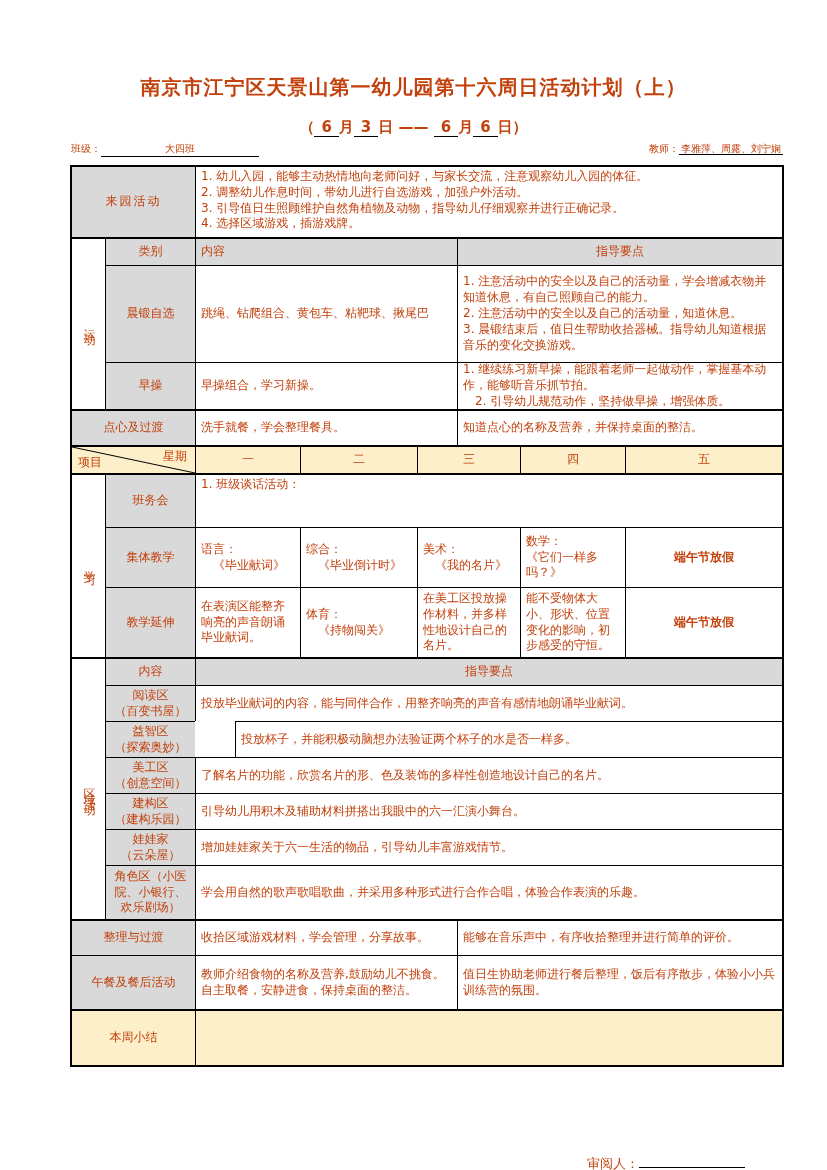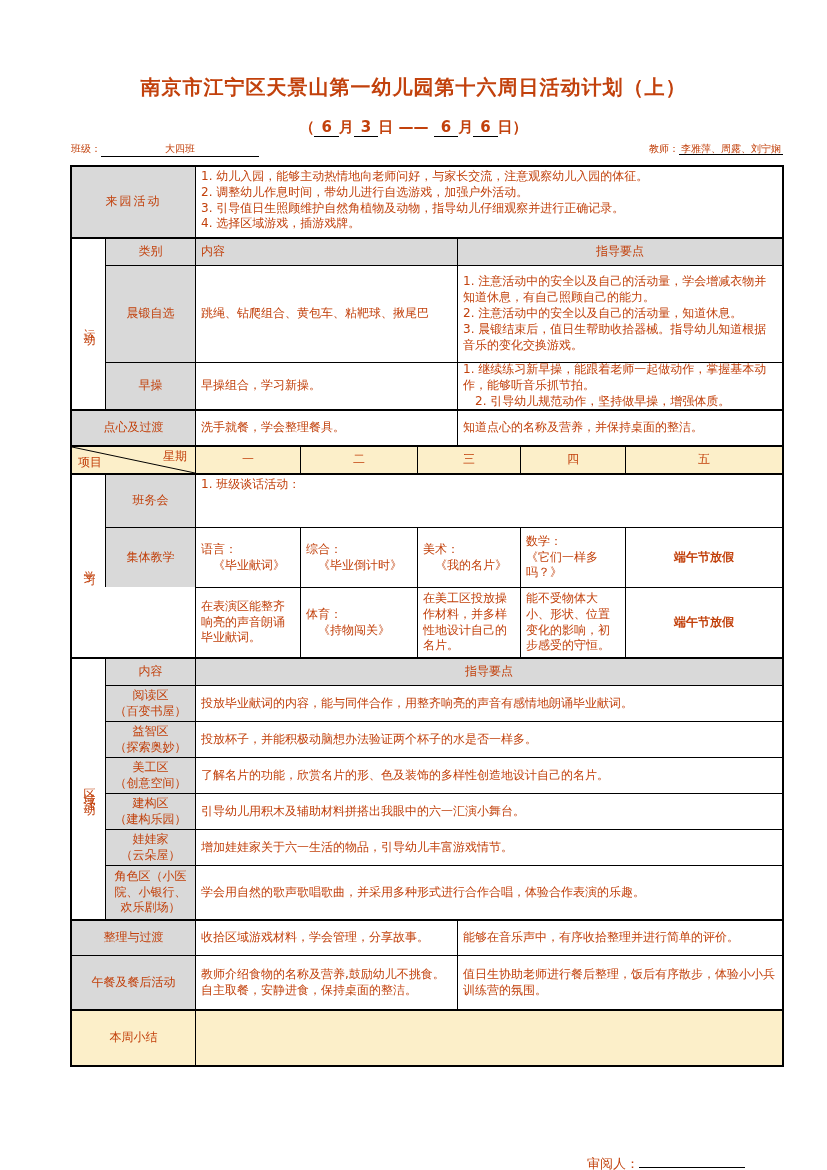--- a/index.html
+++ b/index.html
@@ -130,6 +130,7 @@
 《它们一样多吗？》</div>
     <div class="cell center bold" style="grid-column:8/9;grid-row:8;">端午节放假</div>
 
+    <div class="cell gray center" style="grid-column:2/3;grid-row:9;">教学延伸</div>
     <div class="cell vcenter prelines" style="grid-column:3/4;grid-row:9;">在表演区能整齐响亮的声音朗诵毕业献词。</div>
     <div class="cell vcenter prelines" style="grid-column:4/5;grid-row:9;">体育：
 　《持物闯关》</div>

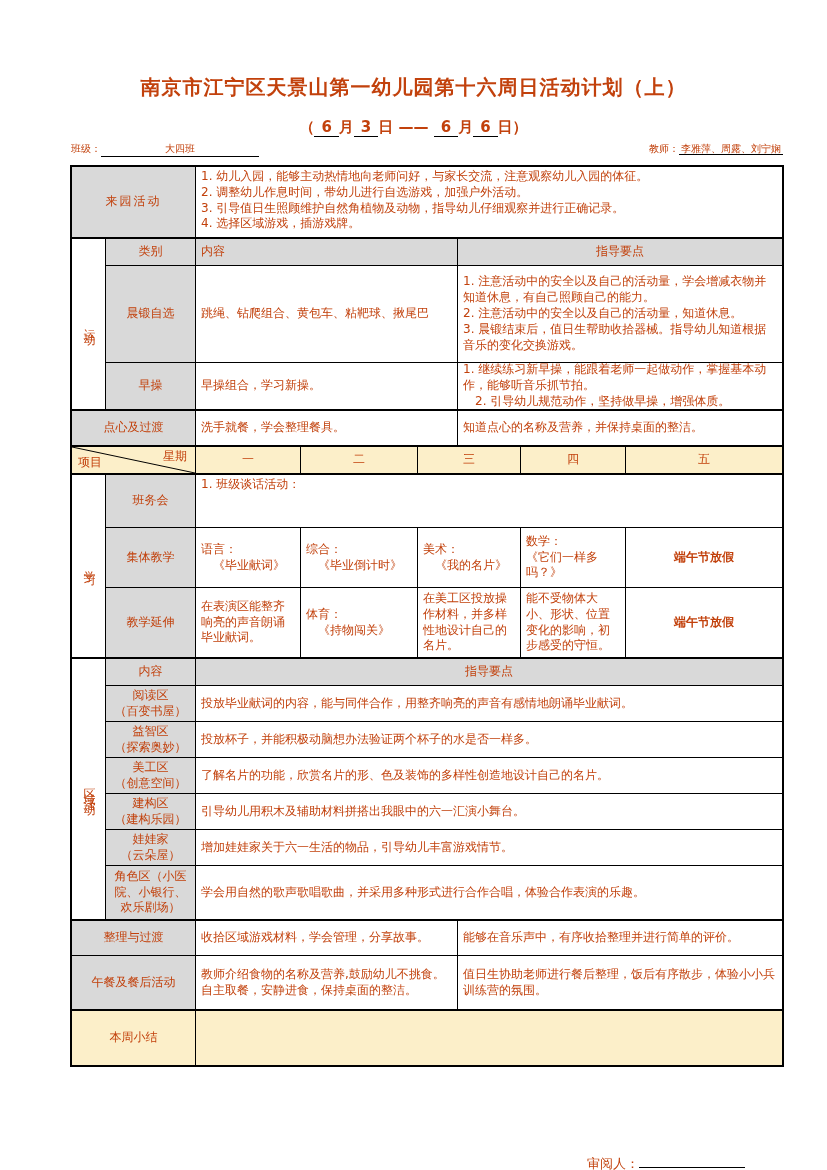--- a/index.html
+++ b/index.html
@@ -150,7 +150,7 @@
 
     <div class="cell gray center prelines" style="grid-column:2/3;grid-row:12;">益智区
 （探索奥妙）</div>
-    <div class="cell vcenter" style="grid-column:3/9;grid-row:12;">投放杯子，并能积极动脑想办法验证两个杯子的水是否一样多。</div>
+    <div class="cell vcenter" style="grid-column:3/9;grid-row:12;margin-left:40px;">投放杯子，并能积极动脑想办法验证两个杯子的水是否一样多。</div>
 
     <div class="cell gray center prelines" style="grid-column:2/3;grid-row:13;">美工区
 （创意空间）</div>

